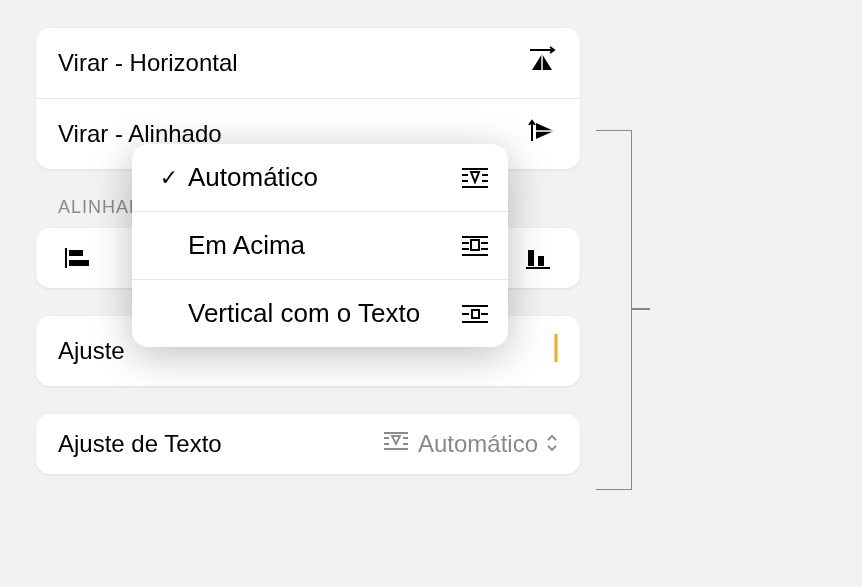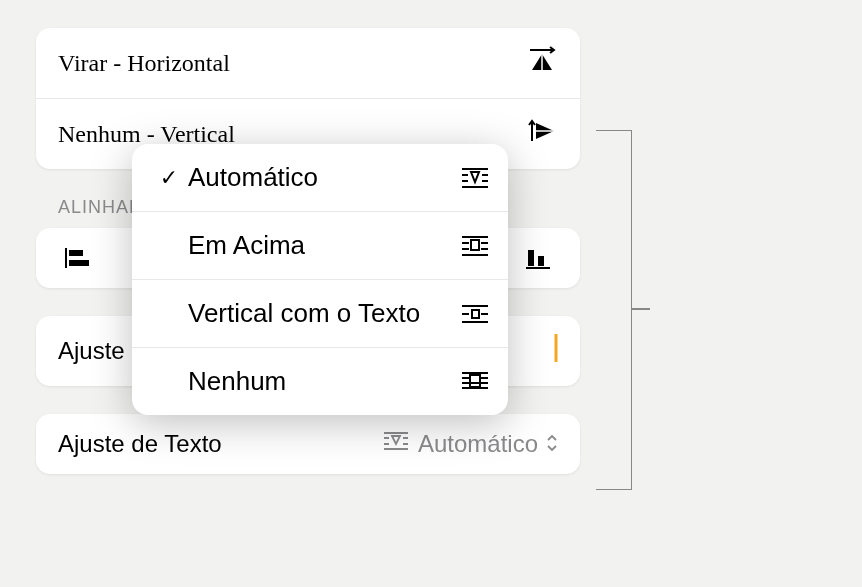--- a/index.html
+++ b/index.html
@@ -32,7 +32,6 @@
       font-size: 24px;
       color: #000;
       border-bottom: 1px solid #e8e8e8;
-      font-family: Liberation Serif, serif;
     }
     .row:last-child { border-bottom: none; }
     .section-label {

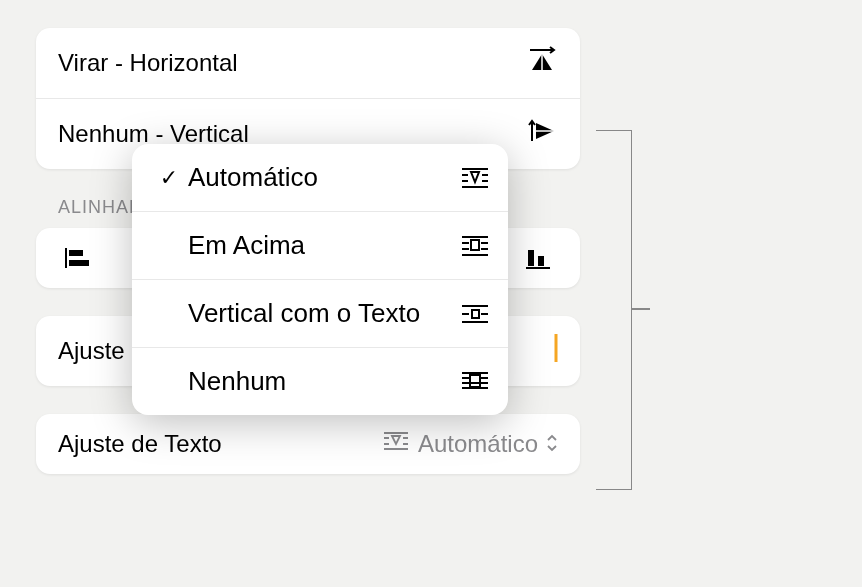--- a/index.html
+++ b/index.html
@@ -141,7 +141,7 @@
       </span>
     </div>
     <div class="row">
-      <span>Nenhum - Vertical</span>
+      <span>Virar - Alinhado</span>
       <span>
         <svg width="32" height="28" viewBox="0 0 32 28">
           <line x1="6" y1="4" x2="6" y2="24" stroke="#000" stroke-width="2"></line>

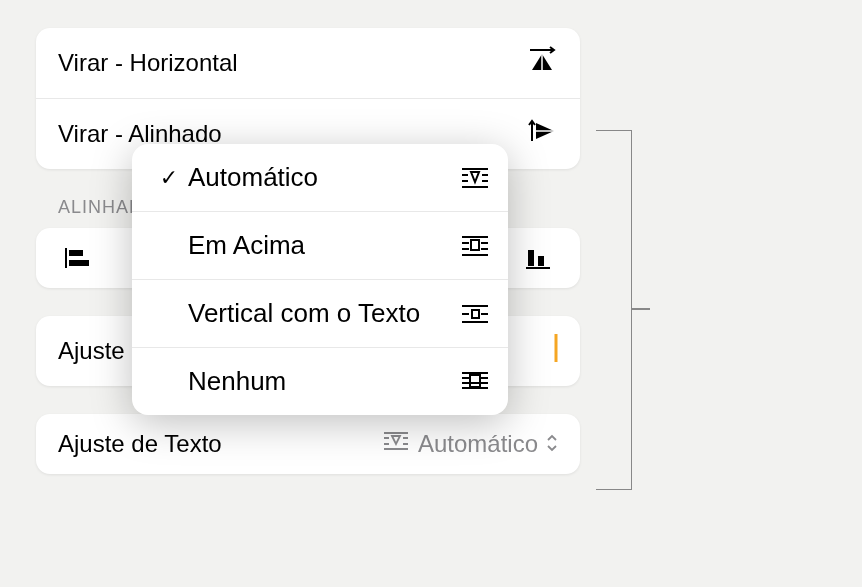--- a/index.html
+++ b/index.html
@@ -256,19 +256,6 @@
       </svg>
     </span>
   </div>
-  <div class="popup-row">
-    <span class="popup-check"></span>
-    <span class="popup-label">Nenhum</span>
-    <span class="popup-icon">
-      <svg width="30" height="24" viewBox="0 0 30 24">
-        <line x1="2" y1="3" x2="28" y2="3" stroke="#000" stroke-width="2"></line>
-        <line x1="2" y1="8" x2="28" y2="8" stroke="#000" stroke-width="2"></line>
-        <rect x="10" y="5" width="10" height="12" fill="#fff" stroke="#000" stroke-width="2"></rect>
-        <line x1="2" y1="13" x2="28" y2="13" stroke="#000" stroke-width="2"></line>
-        <line x1="2" y1="18" x2="28" y2="18" stroke="#000" stroke-width="2"></line>
-      </svg>
-    </span>
-  </div>
 </div>
 
 <div class="callout"></div>

